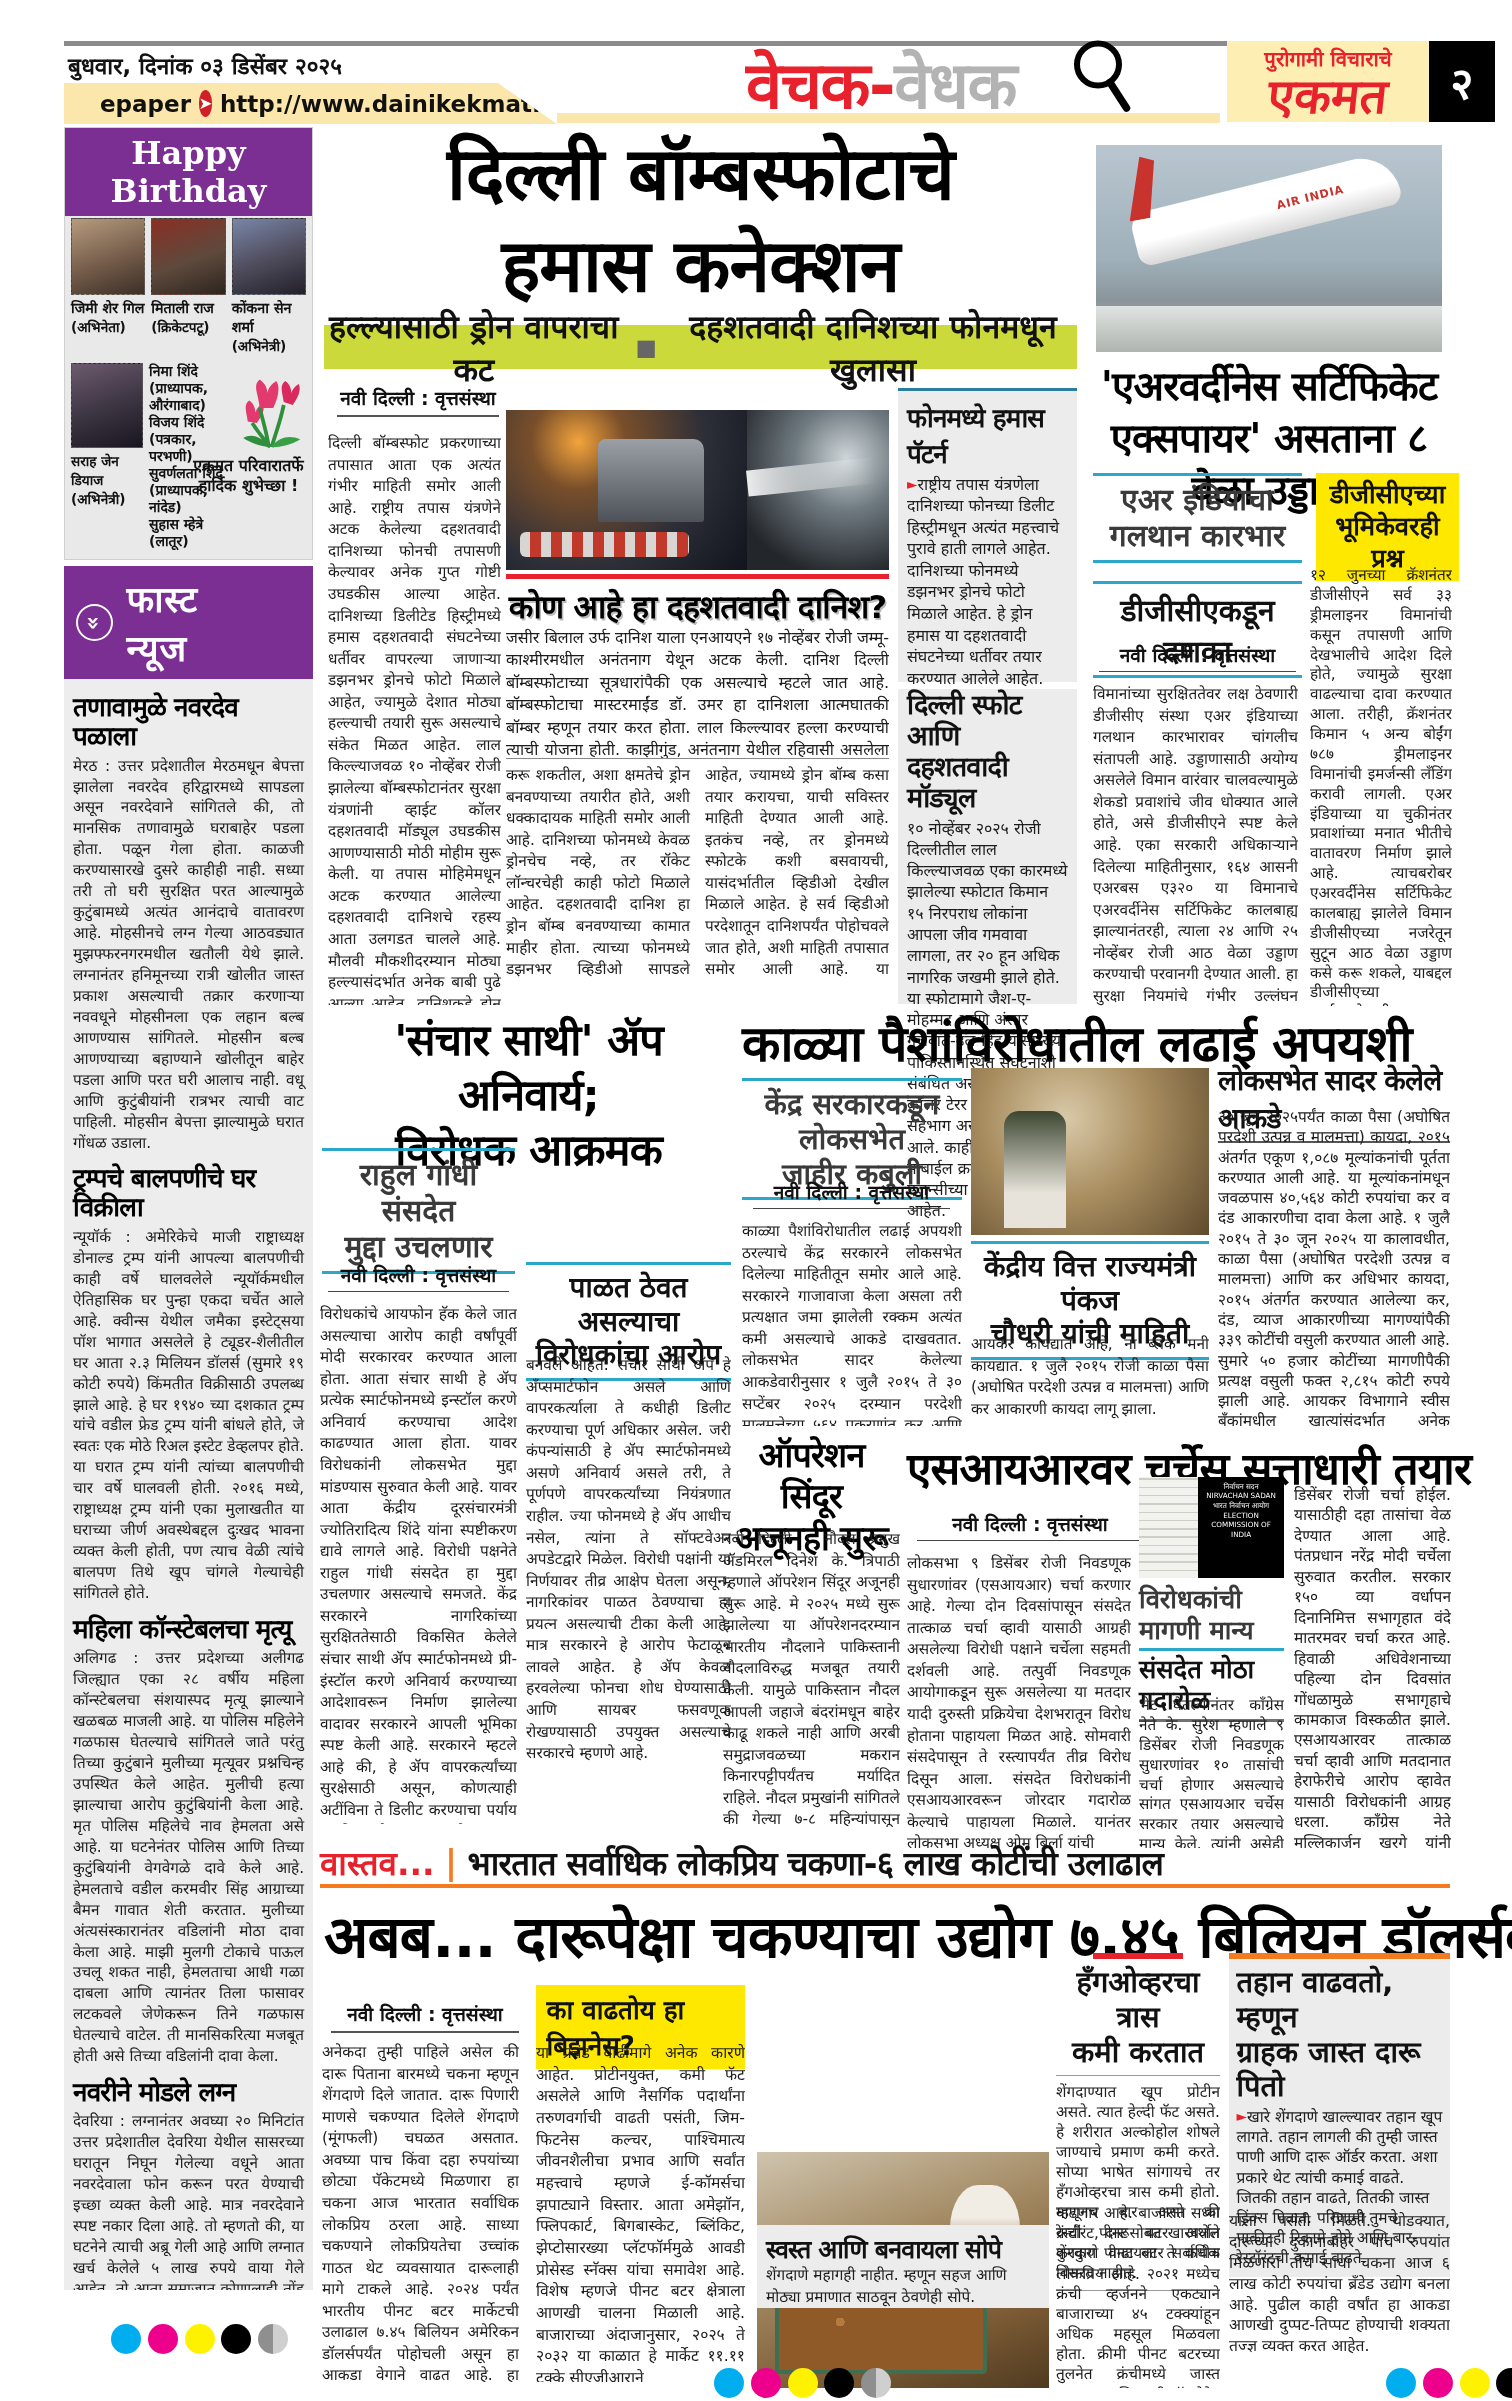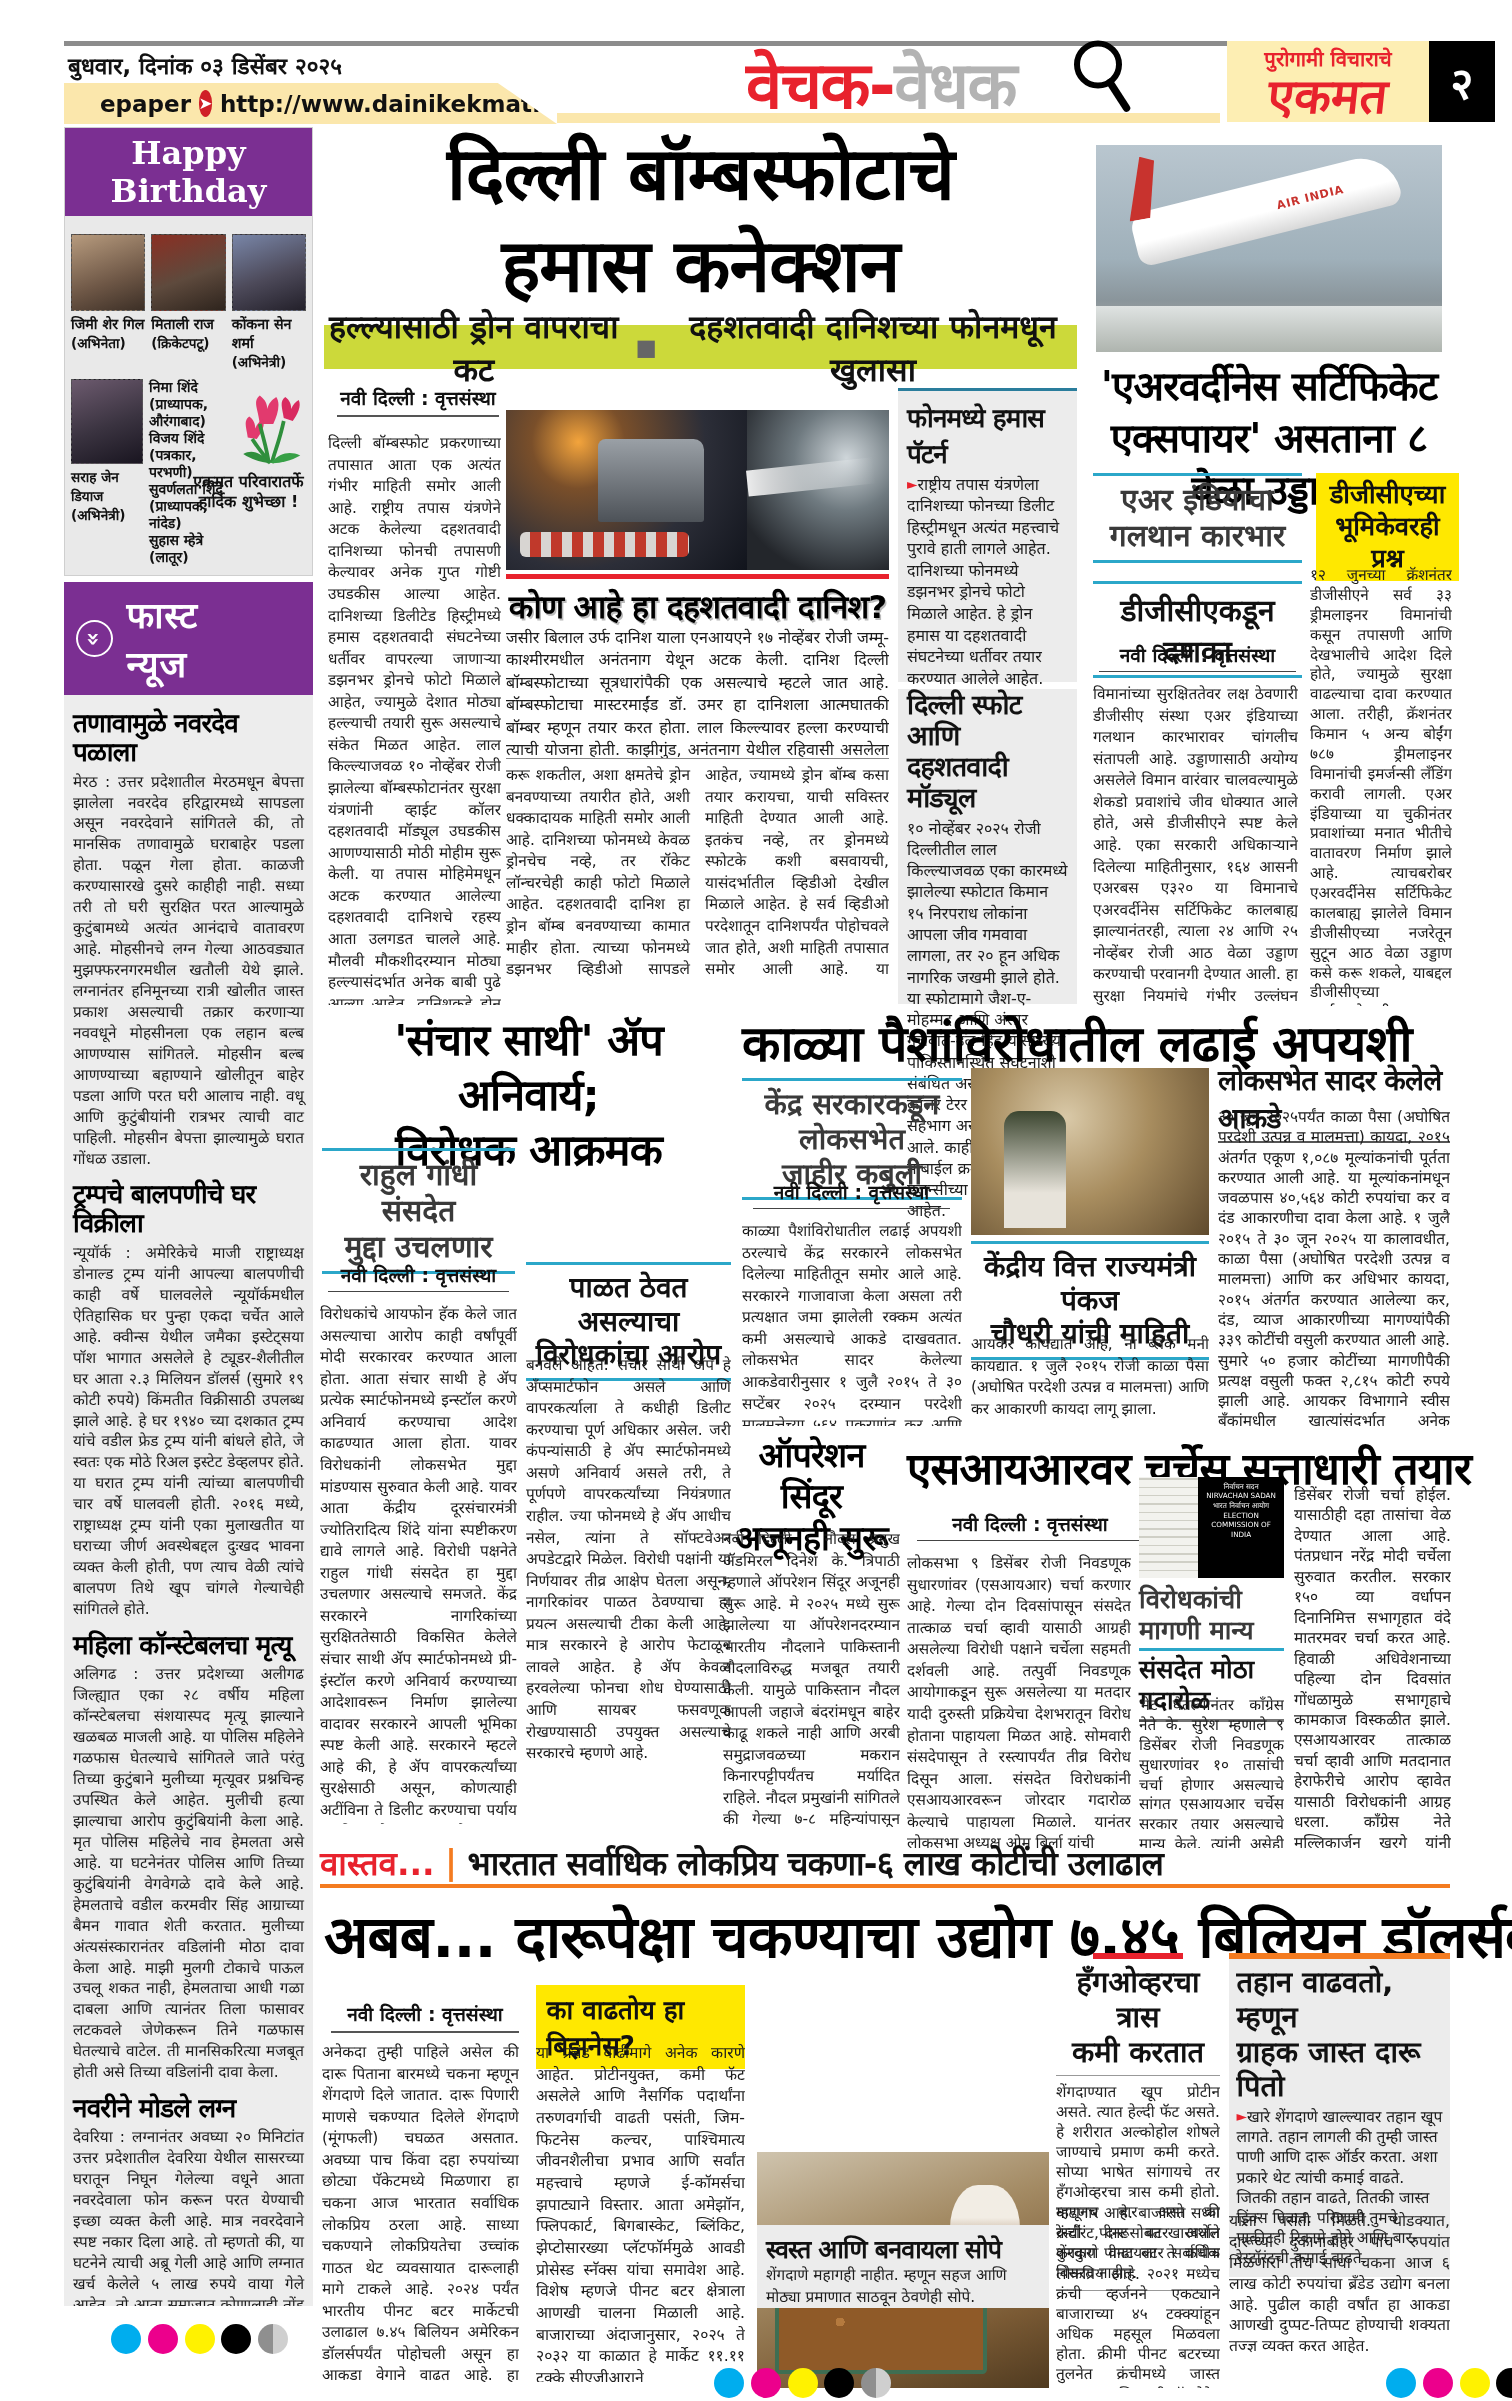--- a/index.html
+++ b/index.html
@@ -56,7 +56,7 @@
 
     <div style="background:#e9e9e9;border:0.8px solid #cfcfcf;">
       <div class="c b" style="background:#7b2f92;color:#fff;font-size:32px;padding:6px 0;font-family:'DejaVu Serif',serif;">Happy Birthday</div>
-      <div style="display:flex;gap:6px;padding:18px 6px 0 6px;">
+      <div style="display:flex;gap:6px;padding:2px 6px 0 6px;">
         <div style="flex:1;">
           <div class="photo" style="height:75px;border:0.8px dashed #555;background:linear-gradient(160deg,#b79b7e,#6e5746 60%,#3c2f26);"></div>
           <div class="b" style="font-size:14.3px;margin-top:3px;">जिमी शेर गिल</div>

